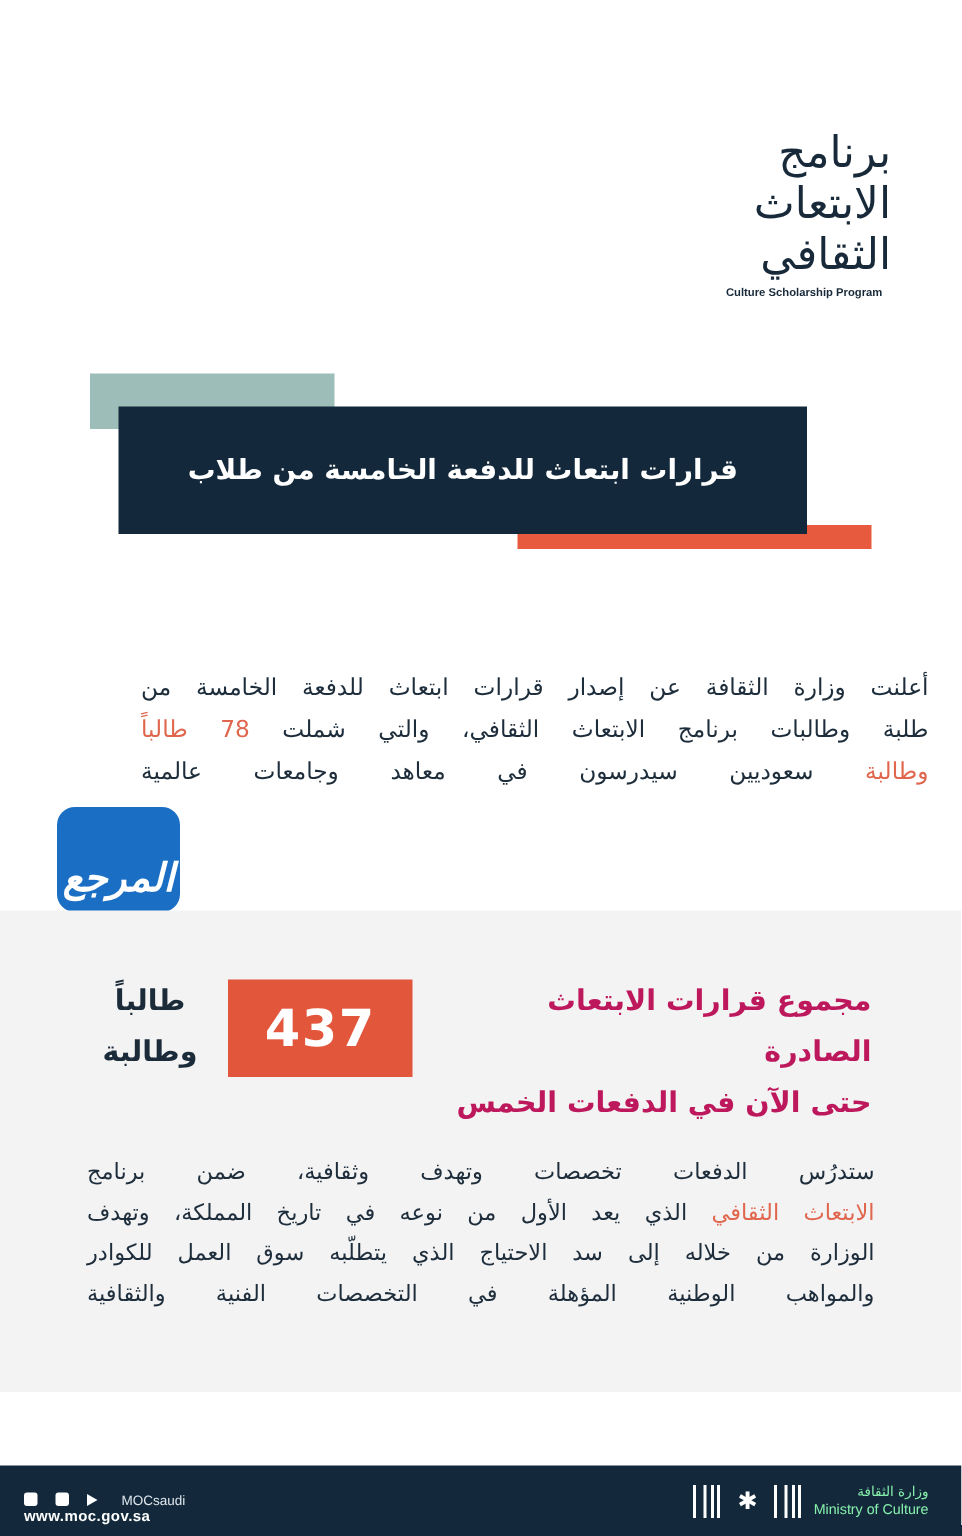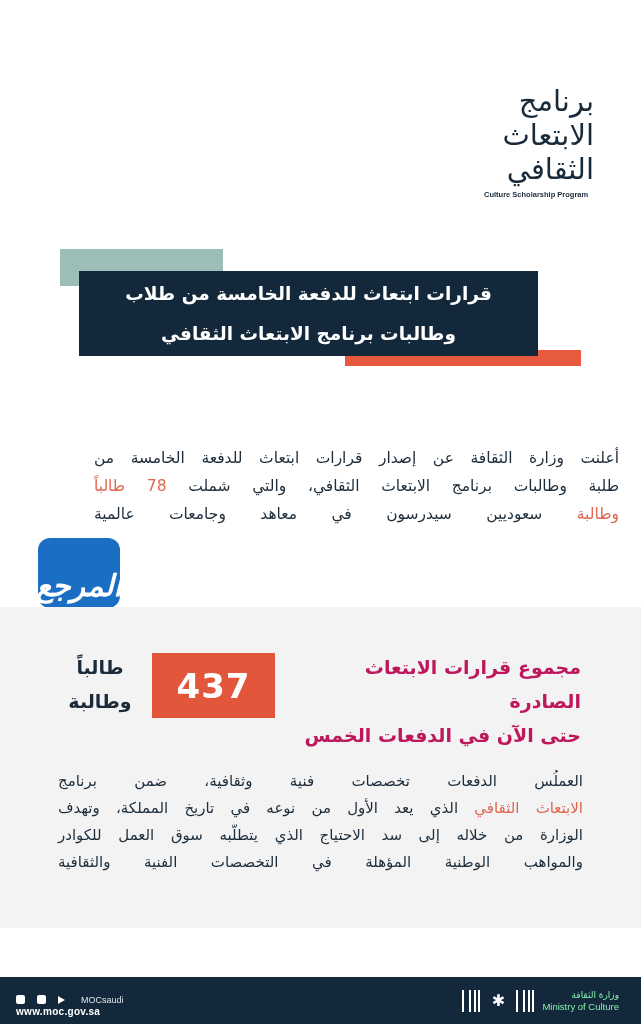--- a/index.html
+++ b/index.html
@@ -71,7 +71,6 @@
 <div class="orange-bar"></div>
 <div class="title-banner">
   <div class="title-line">قرارات ابتعاث للدفعة الخامسة من طلاب</div>
-  <div class="title-line">وطالبات برنامج الابتعاث الثقافي</div>
 </div>
 
 <div class="intro">

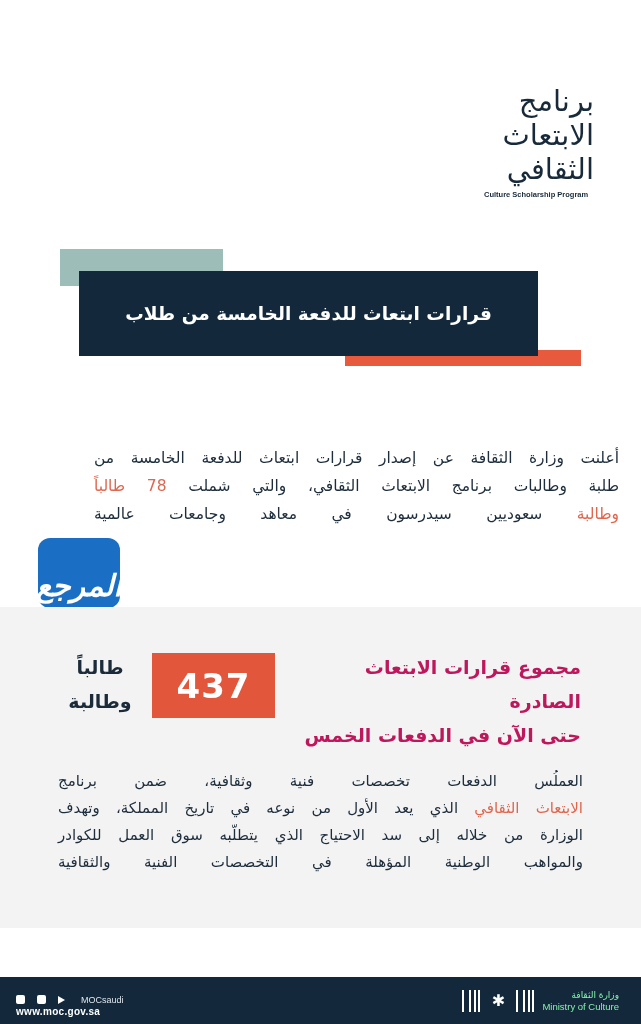--- a/index.html
+++ b/index.html
@@ -23,7 +23,7 @@
 
     .watermark { position: absolute; left: 38px; top: 538px; width: 82px; height: 70px; background: #1a6fc4; border-radius: 12px;
       display: flex; align-items: center; justify-content: center; }
-    .watermark span { color: #ffffff; font-family: "DejaVu Serif", serif; font-size: 30px; font-style: italic; font-weight: bold; margin-top: 24px; }
+    .watermark span { color: #ffffff; font-family: "DejaVu Serif", serif; font-size: 26px; font-style: italic; font-weight: bold; margin-top: 24px; }
 
     .gray-section { position: absolute; left: 0; top: 607px; width: 641px; height: 321px; background: #f3f3f3; }
 

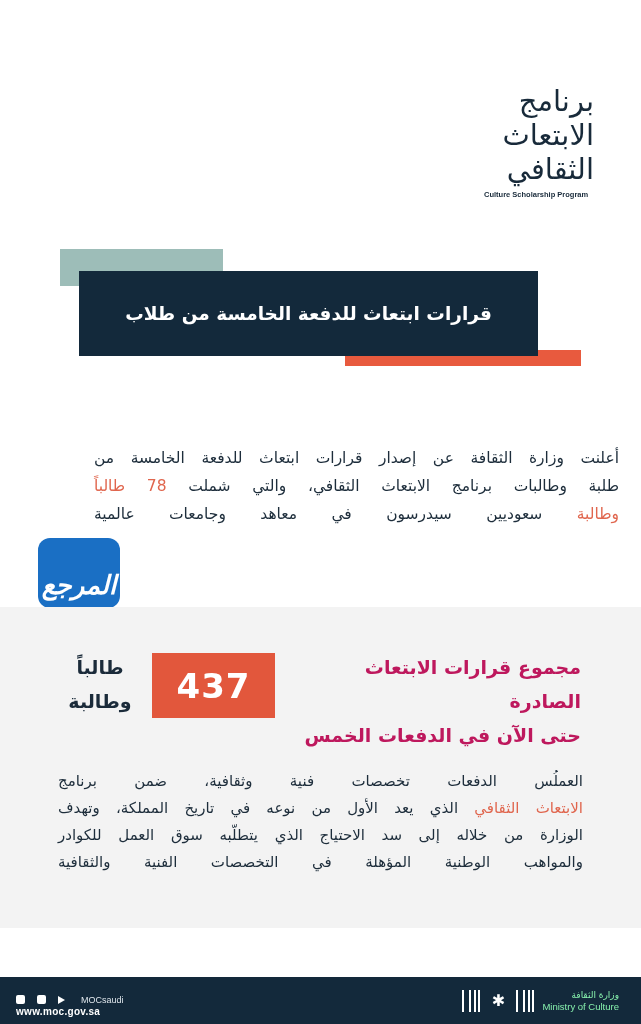--- a/index.html
+++ b/index.html
@@ -98,7 +98,7 @@
 </div>
 
 <div class="body2">
-  <p>العملُس الدفعات تخصصات فنية وثقافية، ضمن برنامج</p>
+  <p>ستدرُس الدفعات تخصصات وتهدف وثقافية، ضمن برنامج</p>
   <p><span class="hl">الابتعاث الثقافي</span><span> الذي يعد الأول من نوعه في تاريخ المملكة، وتهدف</span></p>
   <p>الوزارة من خلاله إلى سد الاحتياج الذي يتطلّبه سوق العمل للكوادر</p>
   <p>والمواهب الوطنية المؤهلة في التخصصات الفنية والثقافية</p>

